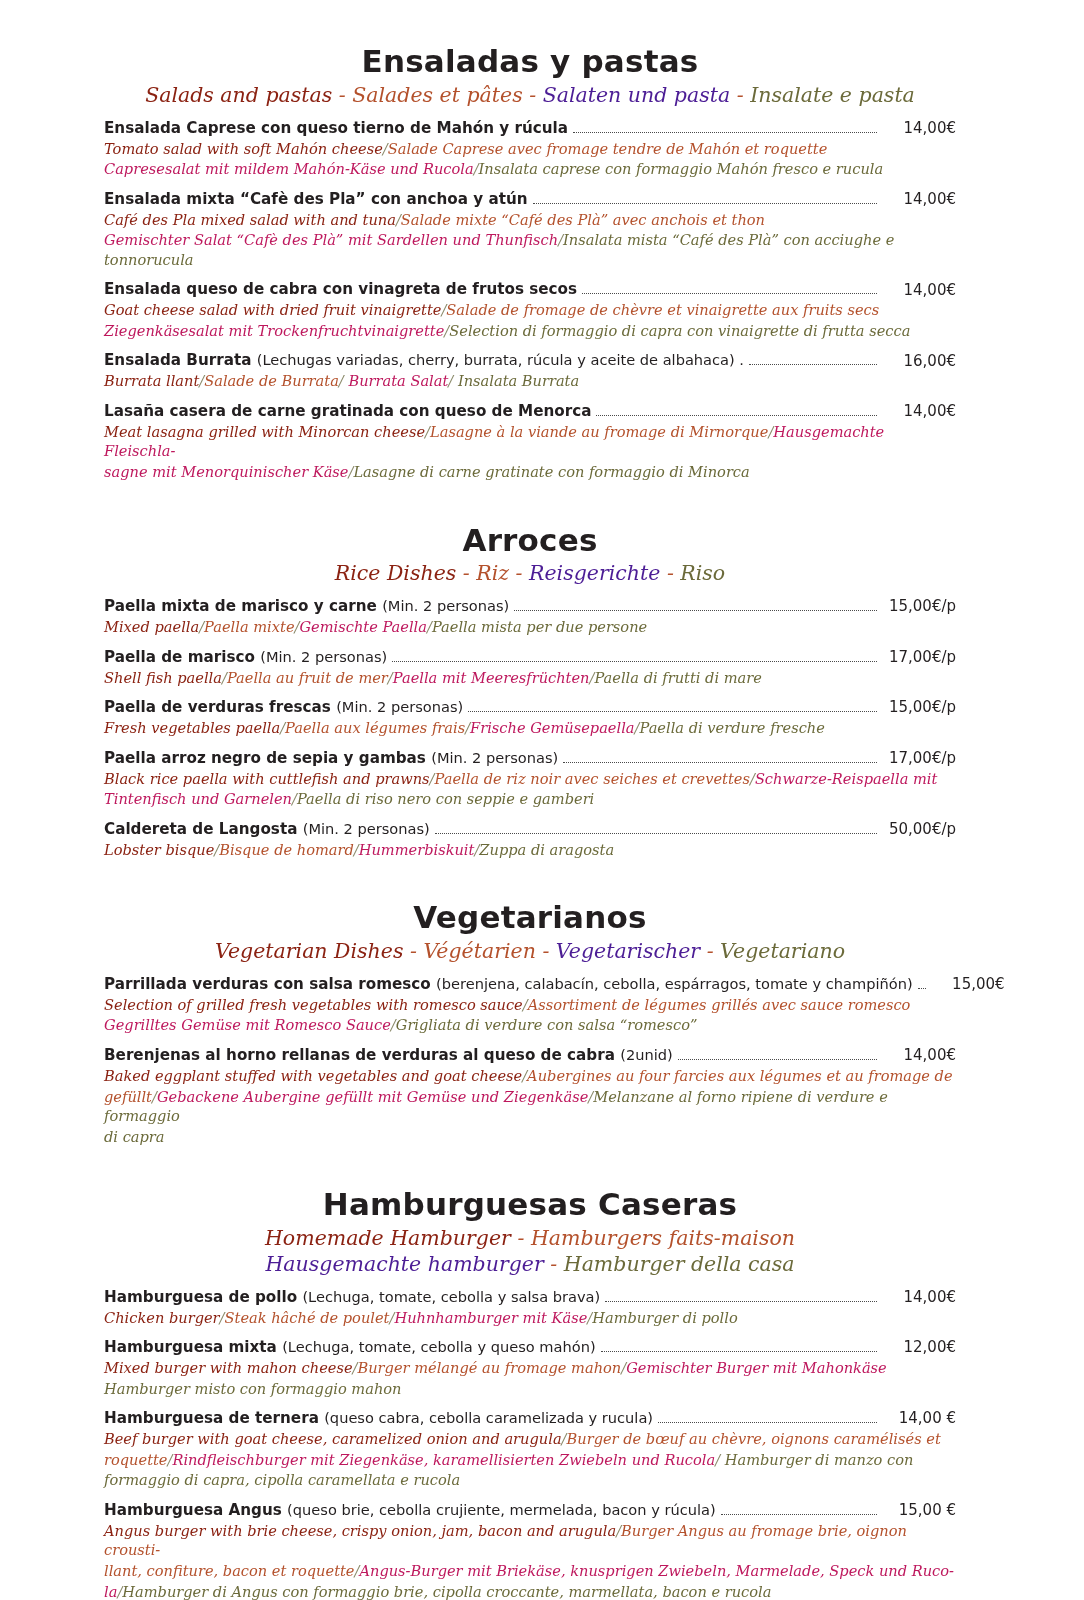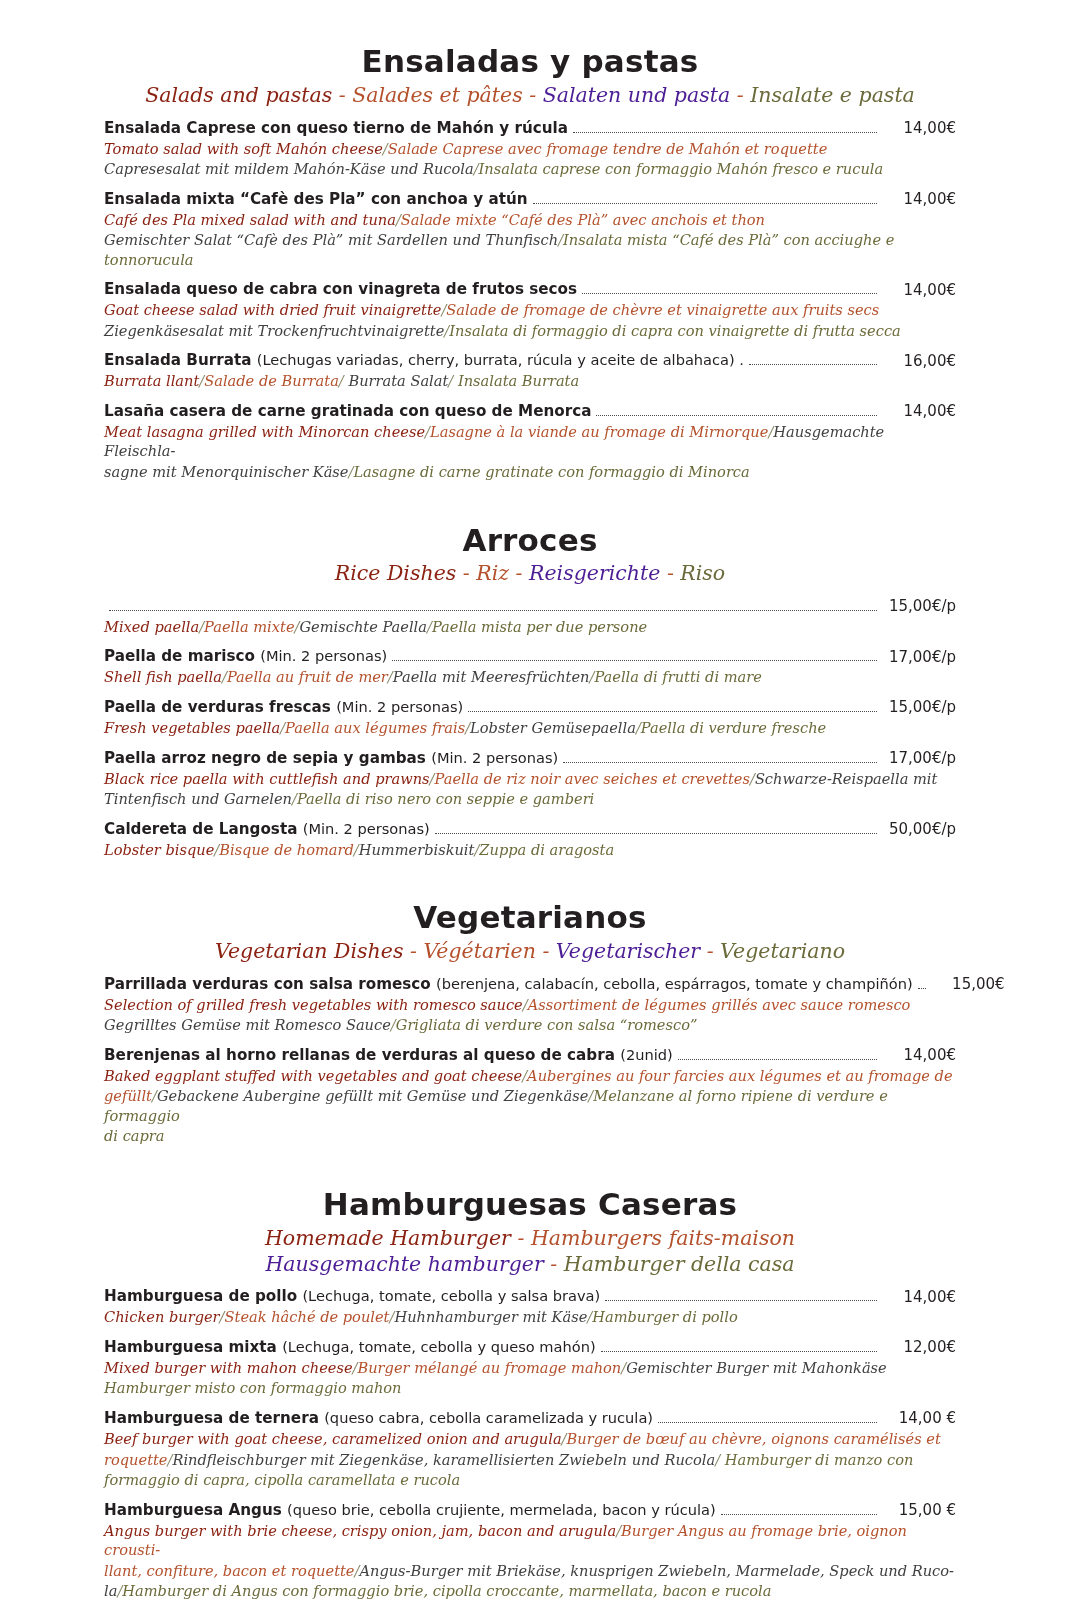--- a/index.html
+++ b/index.html
@@ -93,7 +93,7 @@
   }
   .t-en { color: #8b2212; }
   .t-fr { color: #b4512c; }
-  .t-de { color: #404040; }
+  .t-de { color: #be185d; }
   .t-it { color: #6b6a3a; }
   .slash { color: #8a8a6a; }
 

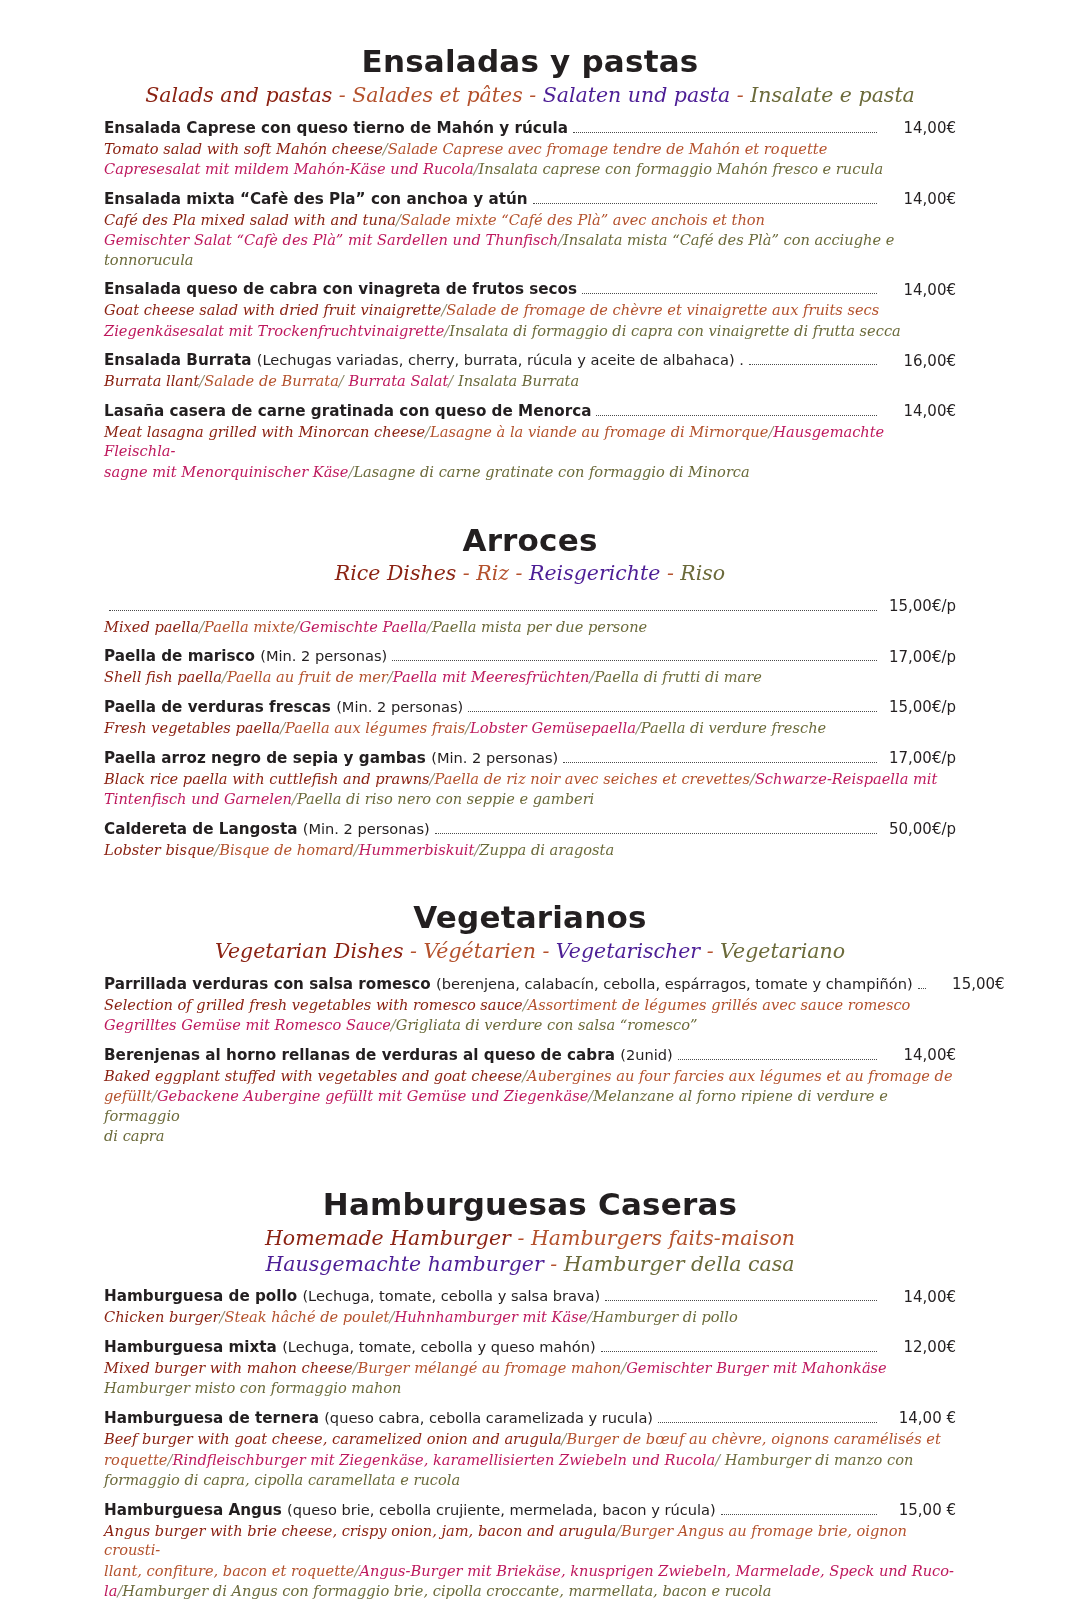--- a/index.html
+++ b/index.html
@@ -132,7 +132,7 @@
             <span class="item-price">14,00€</span>
           </div>
           <div class="item-trans"><span class="t-en">Goat cheese salad with dried fruit vinaigrette</span><span class="slash">/</span><span class="t-fr">Salade de fromage de chèvre et vinaigrette aux fruits secs</span></div>
-          <div class="item-trans"><span class="t-de">Ziegenkäsesalat mit Trockenfruchtvinaigrette</span><span class="slash">/</span><span class="t-it">Insalata di formaggio di capra con vinaigrette di frutta secca</span></div>
+          <div class="item-trans"><span class="t-de">Ziegenkäsesalat mit Trockenfruchtvinaigrette</span><span class="slash">/</span><span class="t-it">Selection di formaggio di capra con vinaigrette di frutta secca</span></div>
         </div>
         <div class="item">
           <div class="item-line">

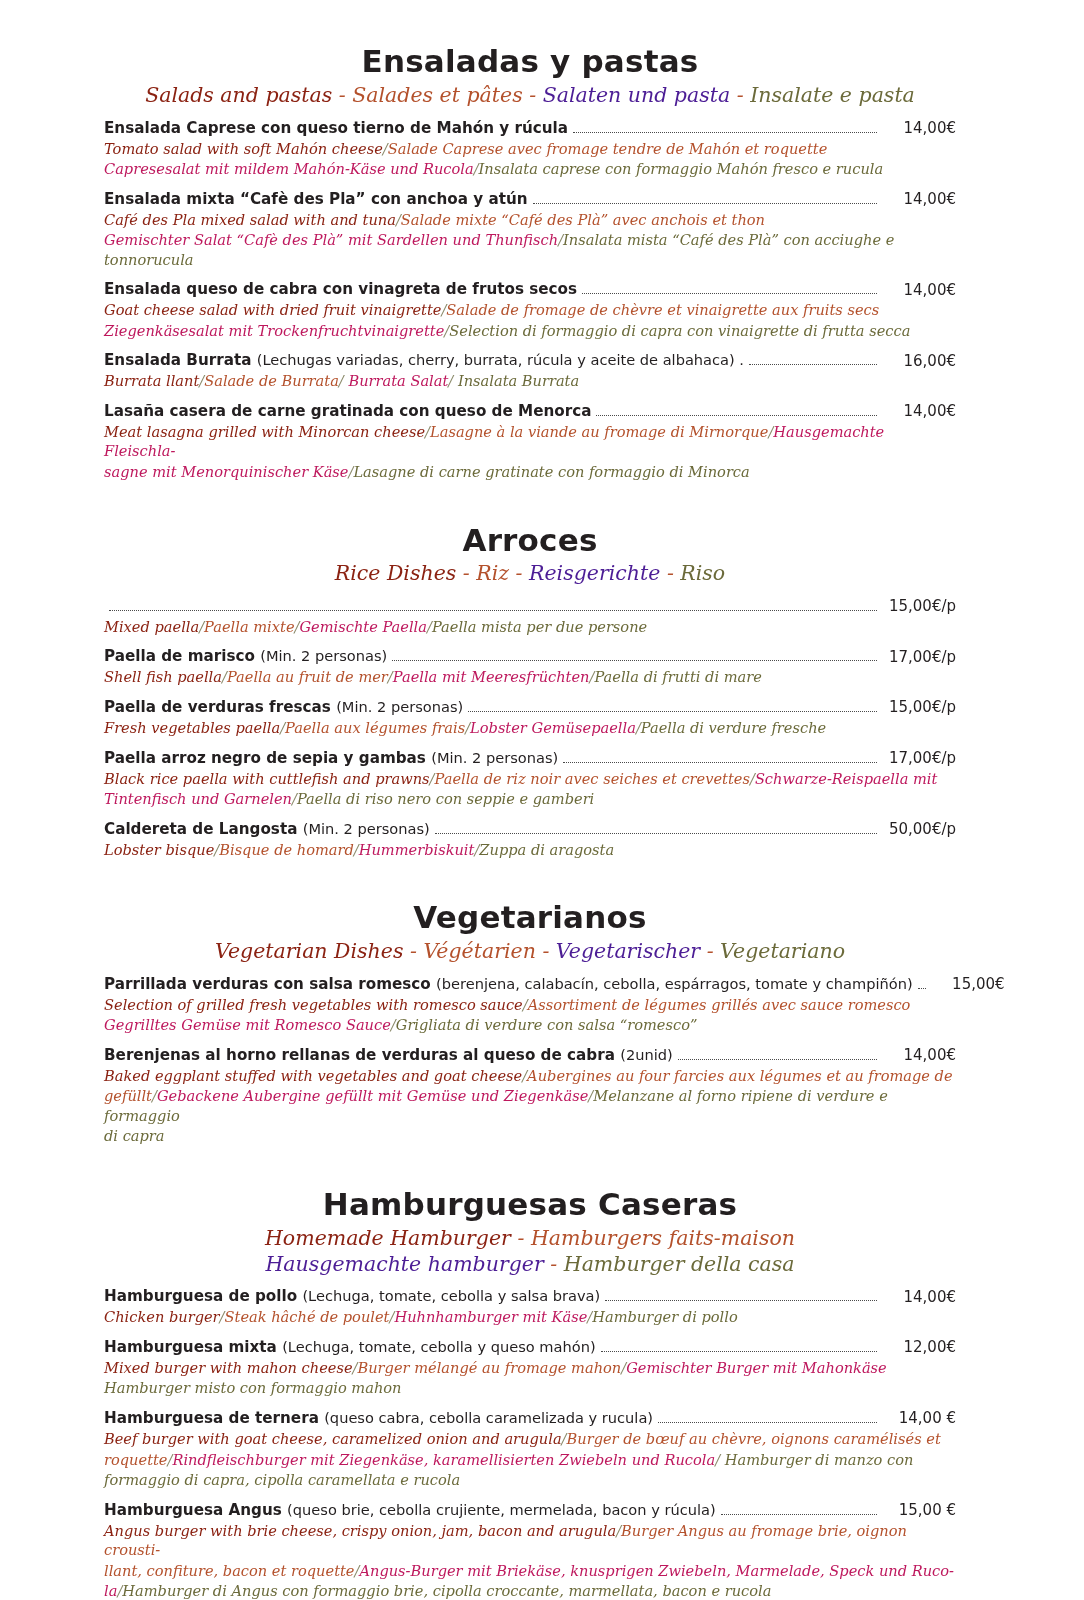--- a/index.html
+++ b/index.html
@@ -158,6 +158,7 @@
         <div class="section-sub"><span class="s-en">Rice Dishes</span><span class="sep"> - </span><span class="s-fr">Riz</span><span class="sep"> - </span><span class="s-de">Reisgerichte</span><span class="sep"> - </span><span class="s-it">Riso</span></div>
         <div class="item">
           <div class="item-line">
+            <span class="item-name">Paella mixta de marisco y carne <span class="normal">(Min. 2 personas)</span></span>
             <span class="dots"></span>
             <span class="item-price">15,00€/p</span>
           </div>

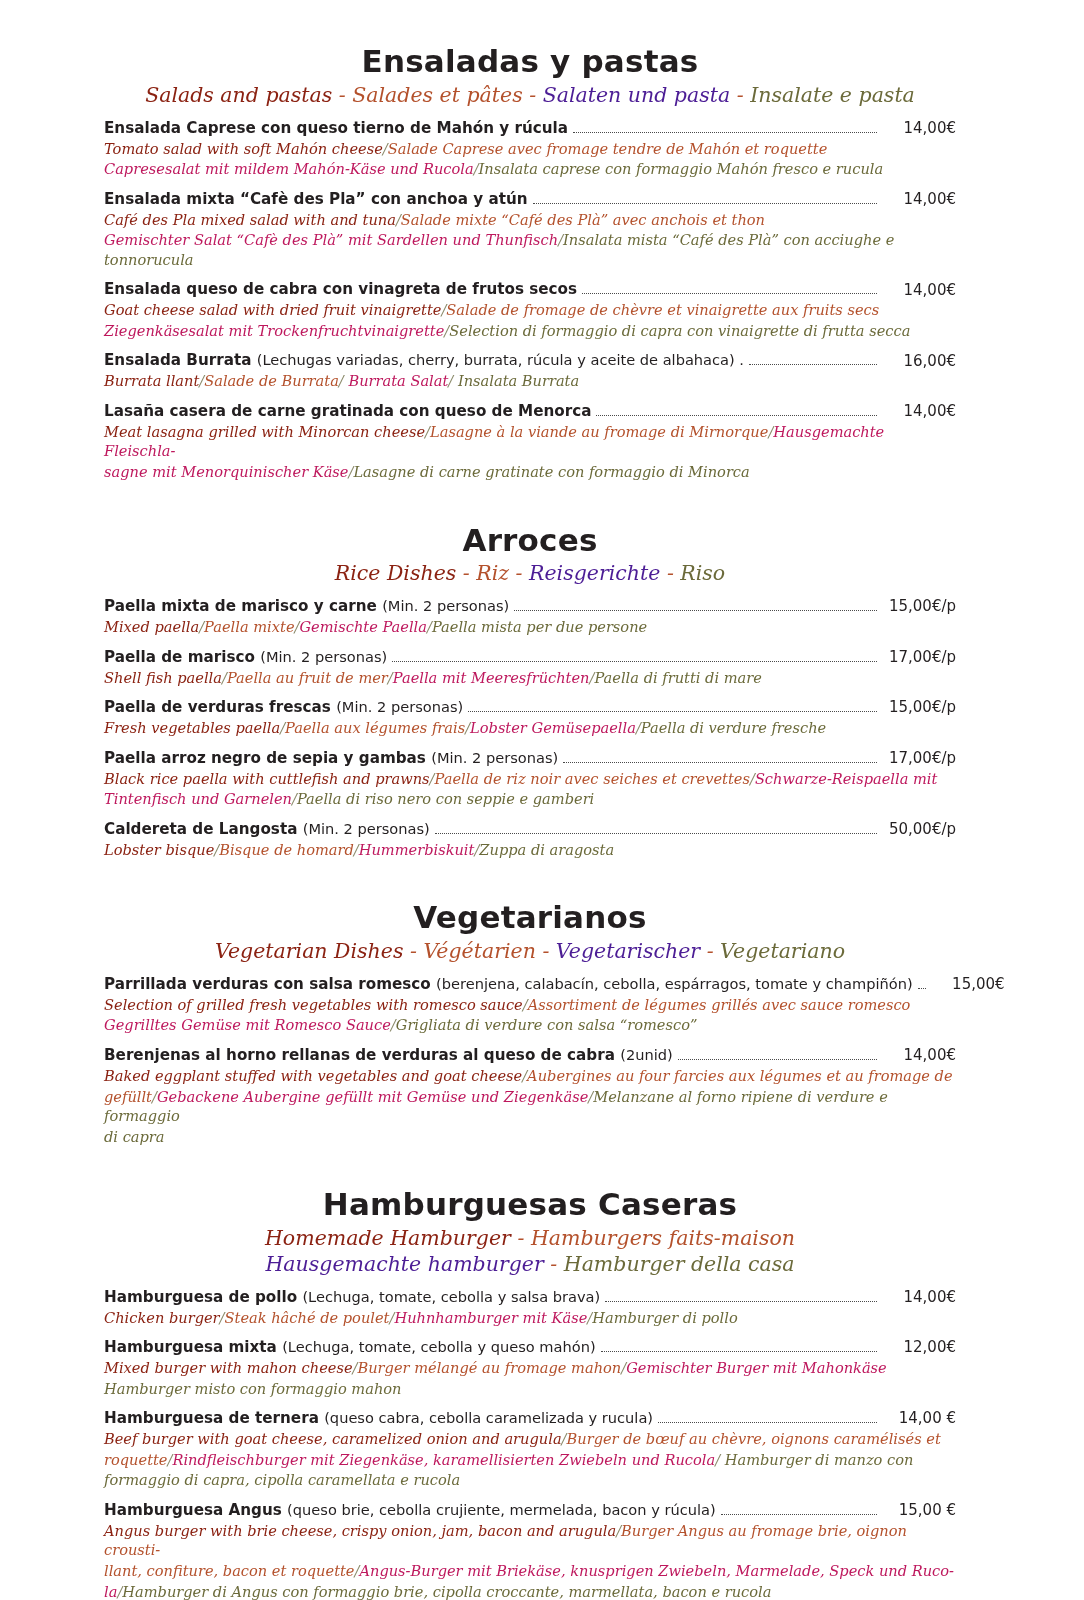--- a/index.html
+++ b/index.html
@@ -178,7 +178,7 @@
             <span class="dots"></span>
             <span class="item-price">15,00€/p</span>
           </div>
-          <div class="item-trans"><span class="t-en">Fresh vegetables paella</span><span class="slash">/</span><span class="t-fr">Paella aux légumes frais</span><span class="slash">/</span><span class="t-de">Lobster Gemüsepaella</span><span class="slash">/</span><span class="t-it">Paella di verdure fresche</span></div>
+          <div class="item-trans"><span class="t-en">Fresh vegetables paella</span><span class="slash">/</span><span class="t-fr">Paella aux légumes frais</span><span class="slash">/</span><span class="t-de">Frische Gemüsepaella</span><span class="slash">/</span><span class="t-it">Paella di verdure fresche</span></div>
         </div>
         <div class="item">
           <div class="item-line">

